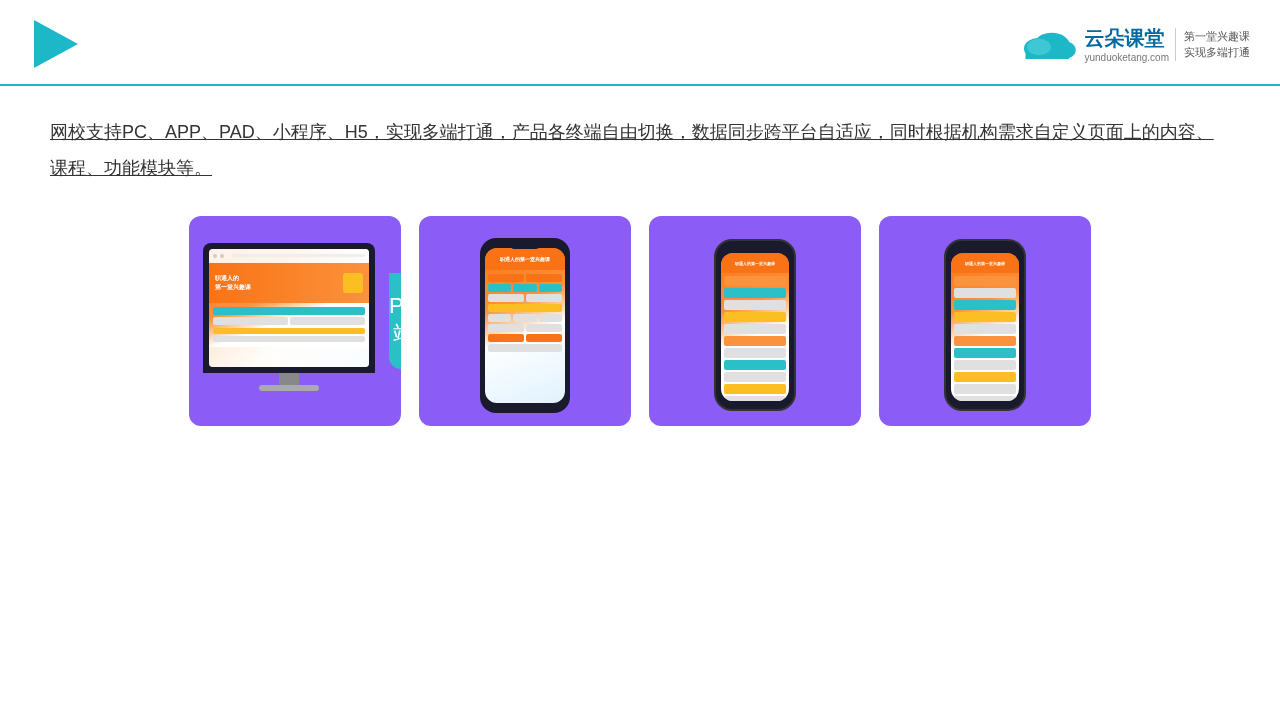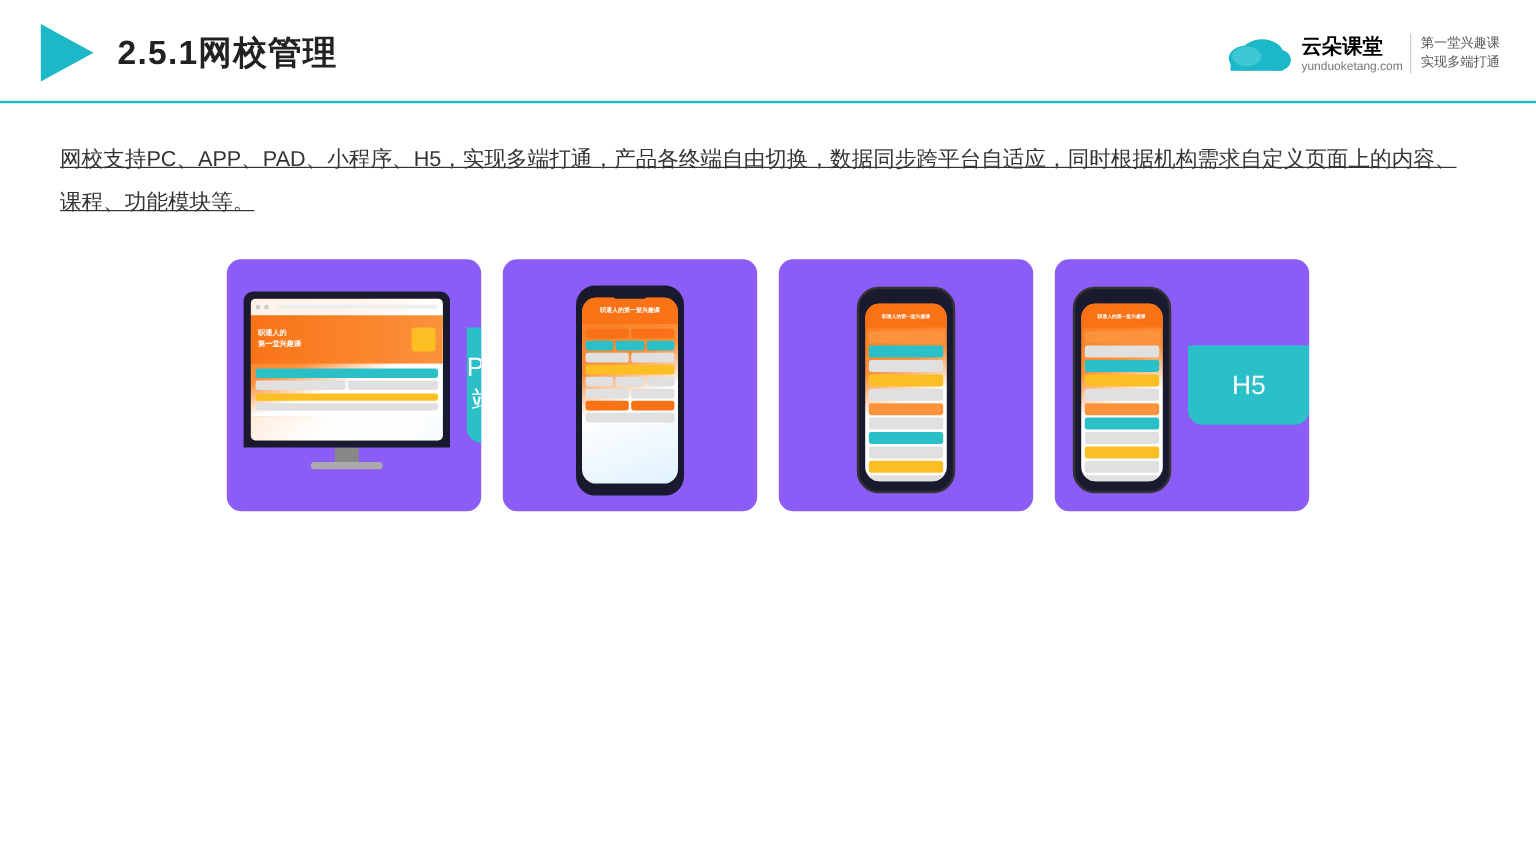--- a/index.html
+++ b/index.html
@@ -340,7 +340,6 @@
     <svg class="play-icon" viewBox="0 0 52 52" xmlns="http://www.w3.org/2000/svg">
       <polygon points="4,2 48,26 4,50" fill="#1cb8c8"></polygon>
     </svg>
-    <span class="page-title">2.5.1网校管理</span>
   </div>
   <div class="logo-wrapper">
     <div class="logo-text-area">

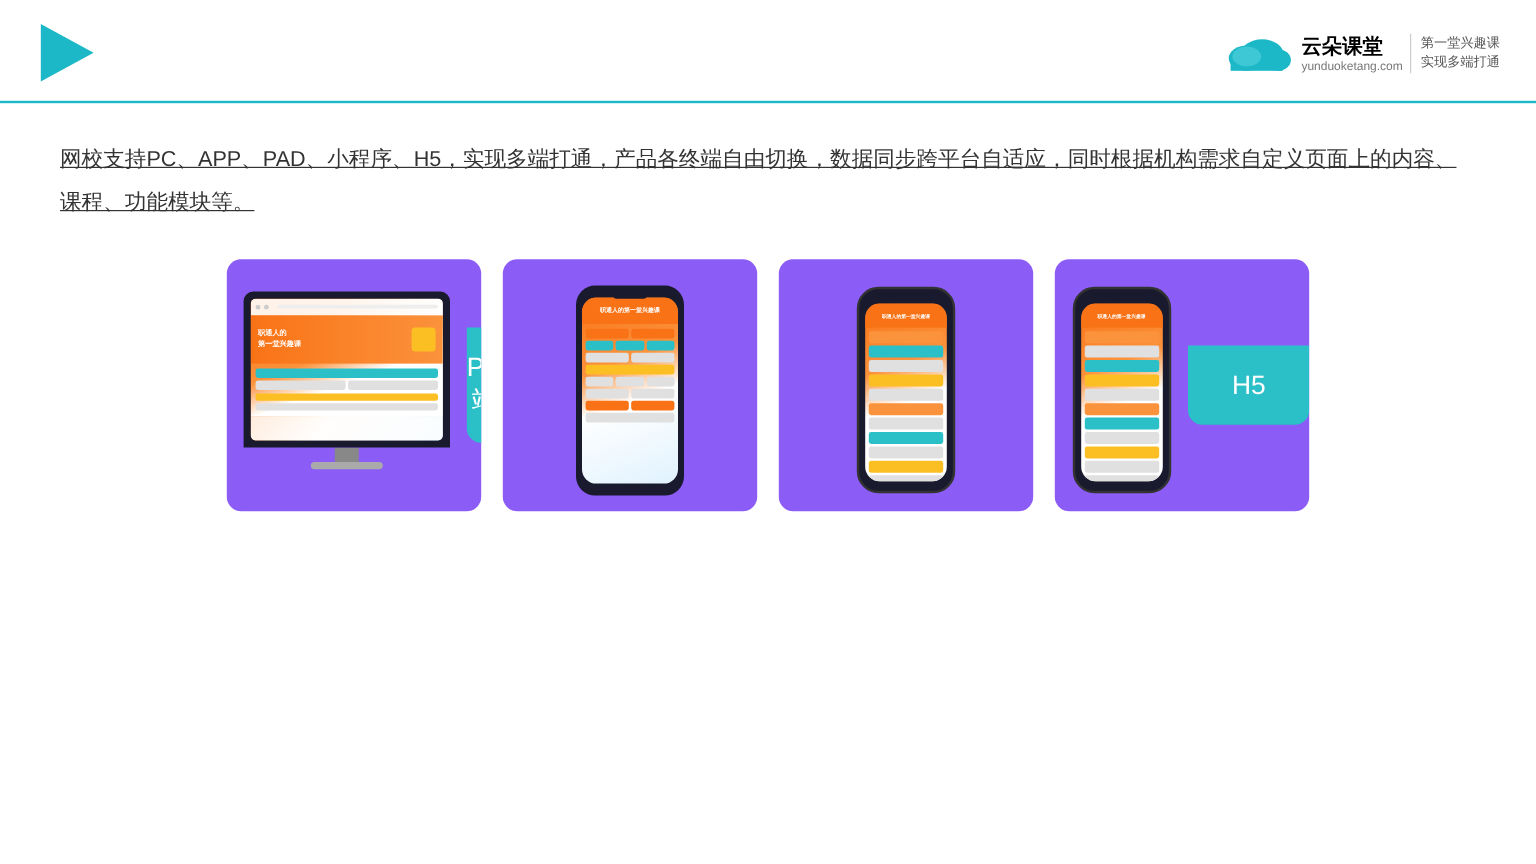--- a/index.html
+++ b/index.html
@@ -353,7 +353,7 @@
         <ellipse cx="28" cy="28" rx="16" ry="11" fill="#5fd6e0" opacity="0.5"></ellipse>
       </svg>
       <div>
-        <div style="font-size:17px;font-weight:bold;color:#000000;">云朵课堂</div>
+        <div style="font-size:20px;font-weight:bold;color:#0369a1;">云朵课堂</div>
         <div style="font-size:10px;color:#777;text-align:right;">yunduoketang.com</div>
       </div>
       <div style="font-size:11px;color:#555;line-height:1.5;text-align:left;border-left:1px solid #ccc;padding-left:8px;">

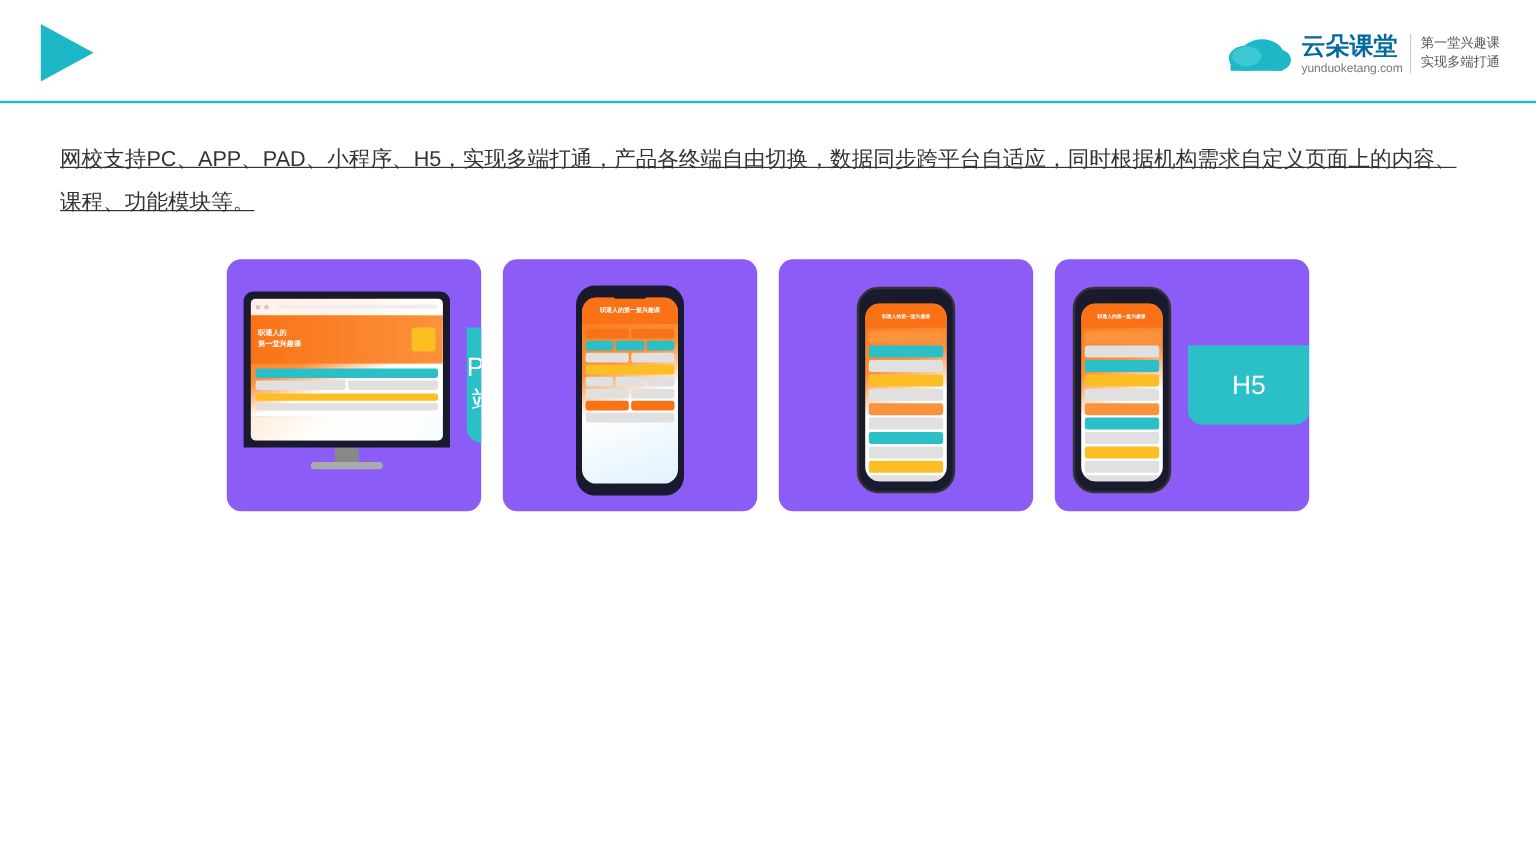--- a/index.html
+++ b/index.html
@@ -502,7 +502,6 @@
           </div>
         </div>
       </div>
-      <div class="card-label">H5</div>
     </div>
 
   </div>

